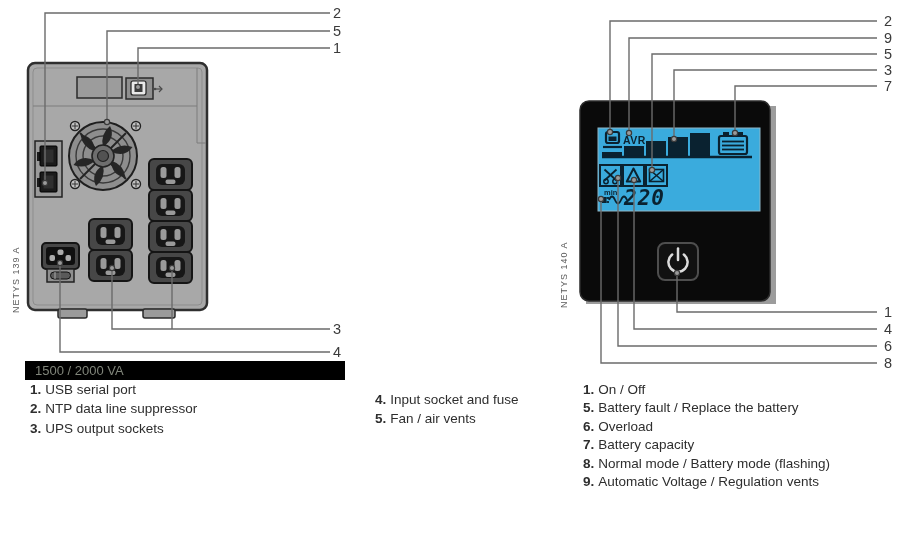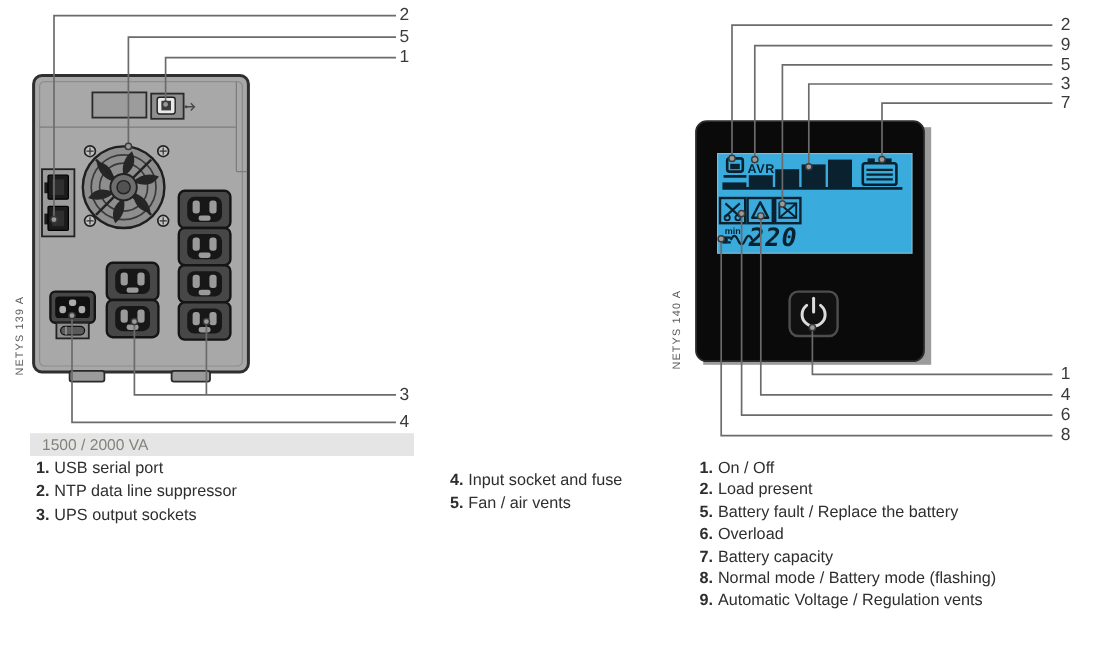--- a/index.html
+++ b/index.html
@@ -19,7 +19,7 @@
   }
   .banner{
     position:absolute;left:25px;top:361px;width:320px;height:19px;
-    background:#e5e5e5;color:#80857a;font-size:13px;line-height:19px;
+    background:#000000;color:#80857a;font-size:13px;line-height:19px;
     padding-left:10px;box-sizing:border-box;
   }
   .legend{position:absolute;font-size:13.5px;color:#2e2e2e;}

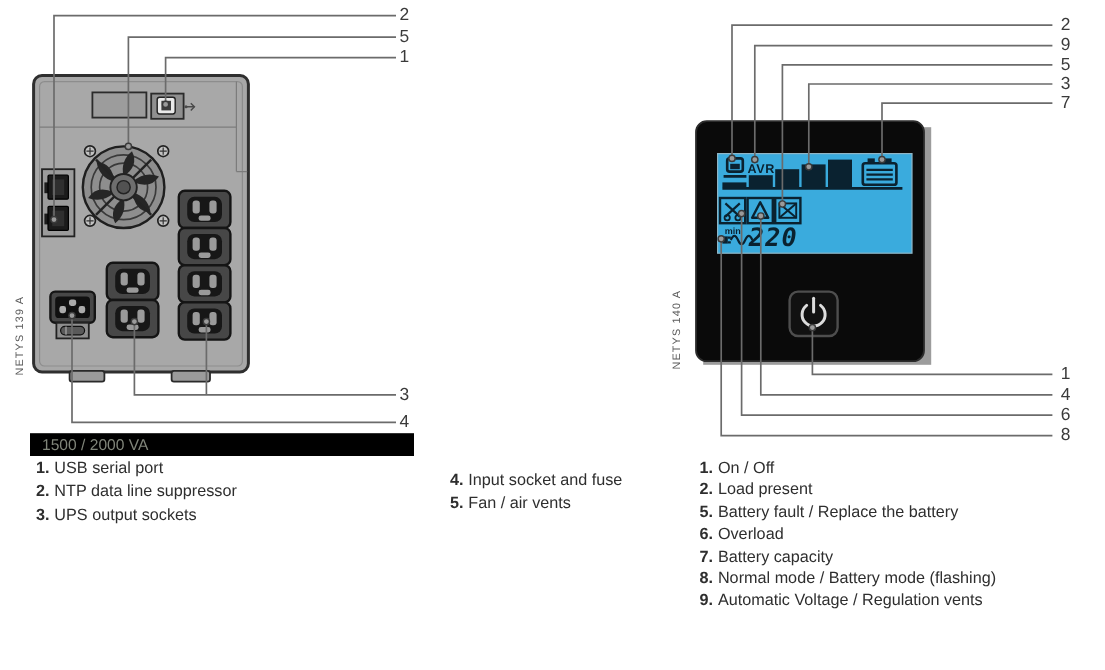--- a/index.html
+++ b/index.html
@@ -312,7 +312,6 @@
 
   <div class="legend legend-r" style="left:583px;top:381px;">
     <div class="li"><b>1.</b><span>On / Off</span></div>
-    <div class="li"><b>2.</b><span>Load present</span></div>
     <div class="li"><b>5.</b><span>Battery fault / Replace the battery</span></div>
     <div class="li"><b>6.</b><span>Overload</span></div>
     <div class="li"><b>7.</b><span>Battery capacity</span></div>

